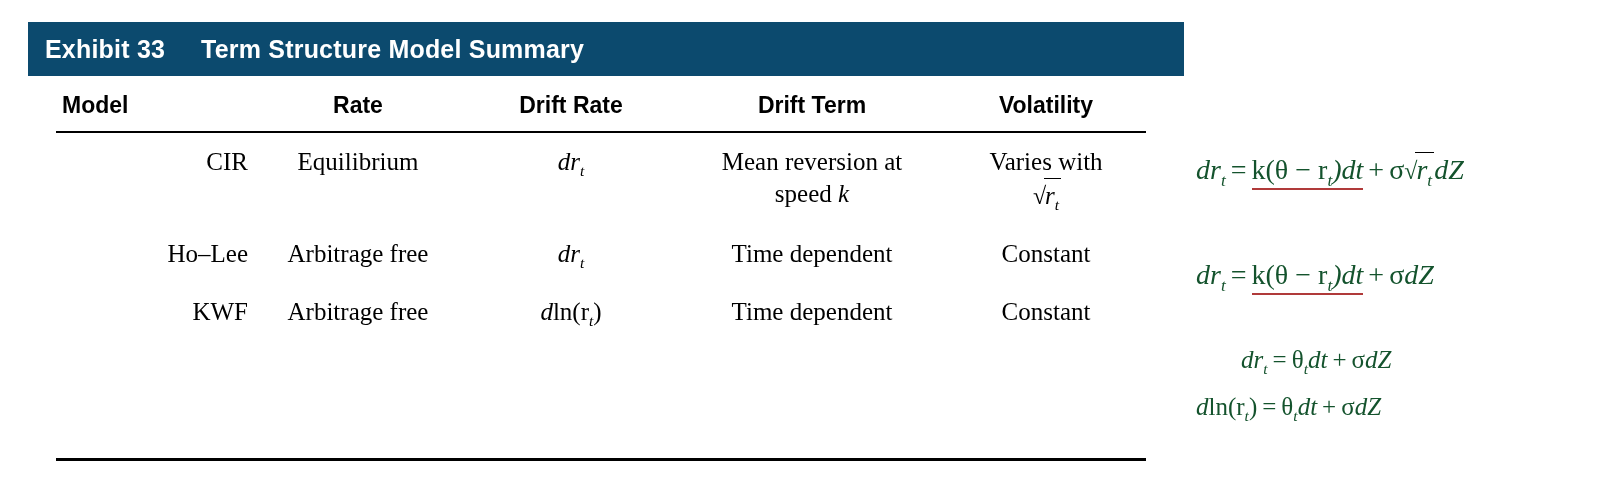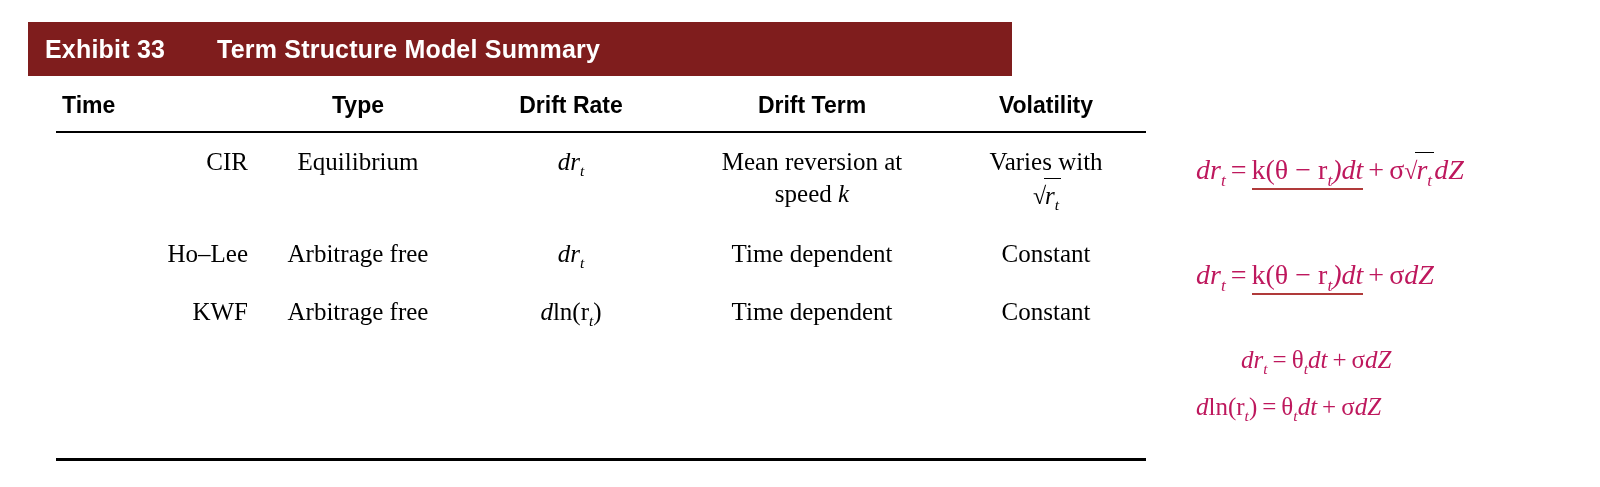--- a/index.html
+++ b/index.html
@@ -26,9 +26,9 @@
     position: absolute;
     left: 28px;
     top: 22px;
-    width: 984px;
+    width: 1156px;
     height: 54px;
-    background: #7f1d1d;
+    background: #0c4a6e;
     display: flex;
     align-items: center;
   }

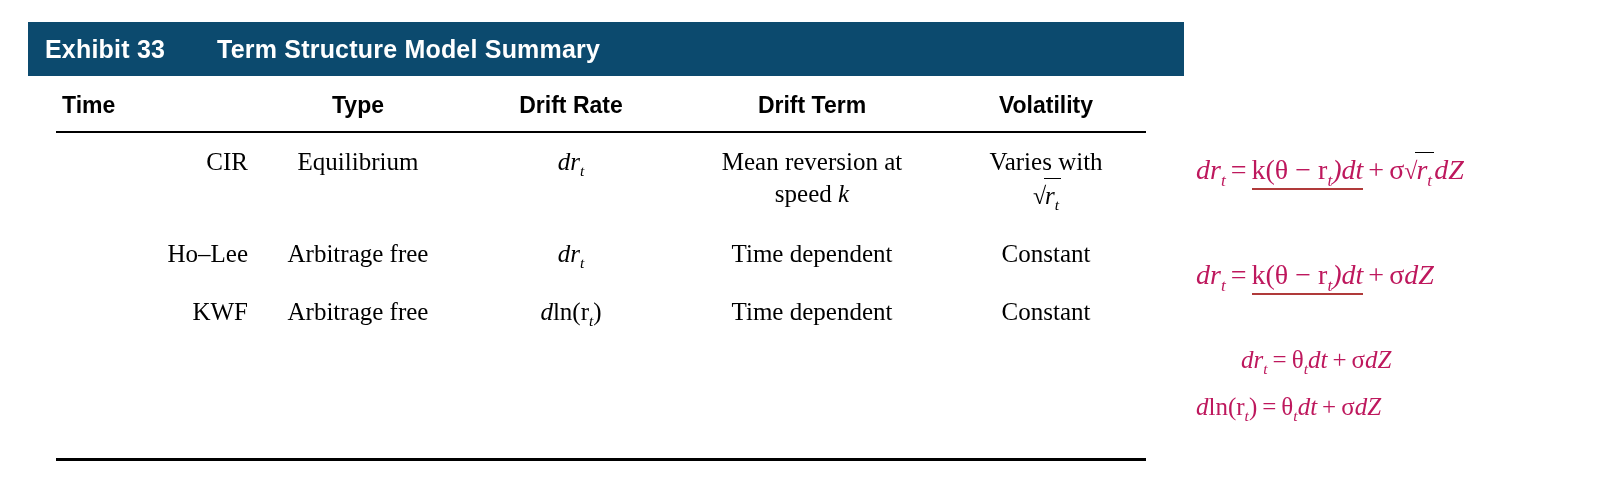--- a/index.html
+++ b/index.html
@@ -45,7 +45,7 @@
     font-weight: bold;
     font-size: 25px;
     color: #ffffff;
-    margin-left: 52px;
+    margin-left: 36px;
     letter-spacing: 0.2px;
   }
 

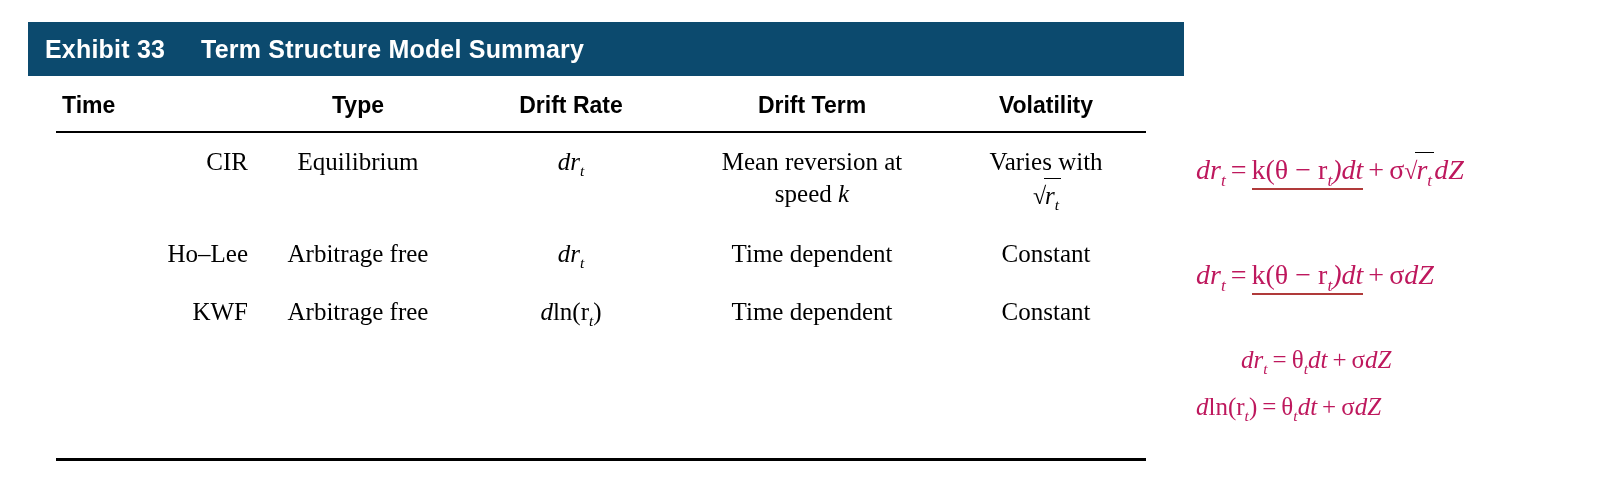--- a/index.html
+++ b/index.html
@@ -169,7 +169,7 @@
       </colgroup>
       <thead>
         <tr>
-          <th class="col-model">Time</th>
+          <th class="col-model">Model</th>
           <th>Type</th>
           <th>Drift Rate</th>
           <th>Drift Term</th>

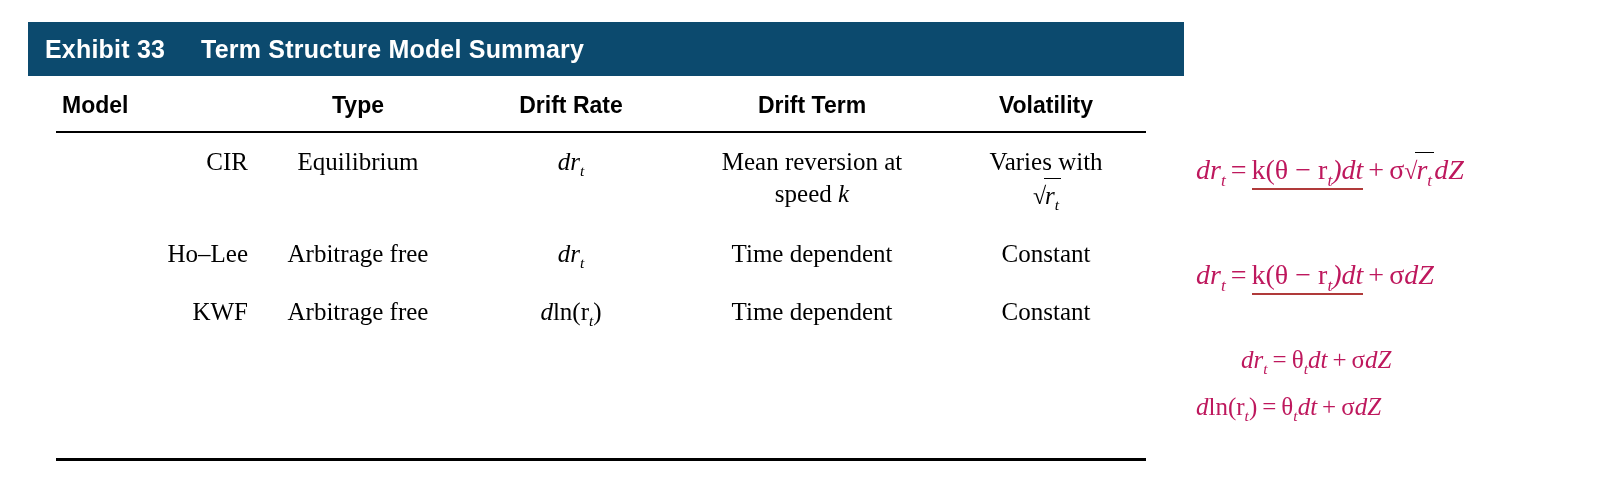--- a/index.html
+++ b/index.html
@@ -170,7 +170,7 @@
       <thead>
         <tr>
           <th class="col-model">Model</th>
-          <th>Type</th>
+          <th>Rate</th>
           <th>Drift Rate</th>
           <th>Drift Term</th>
           <th>Volatility</th>

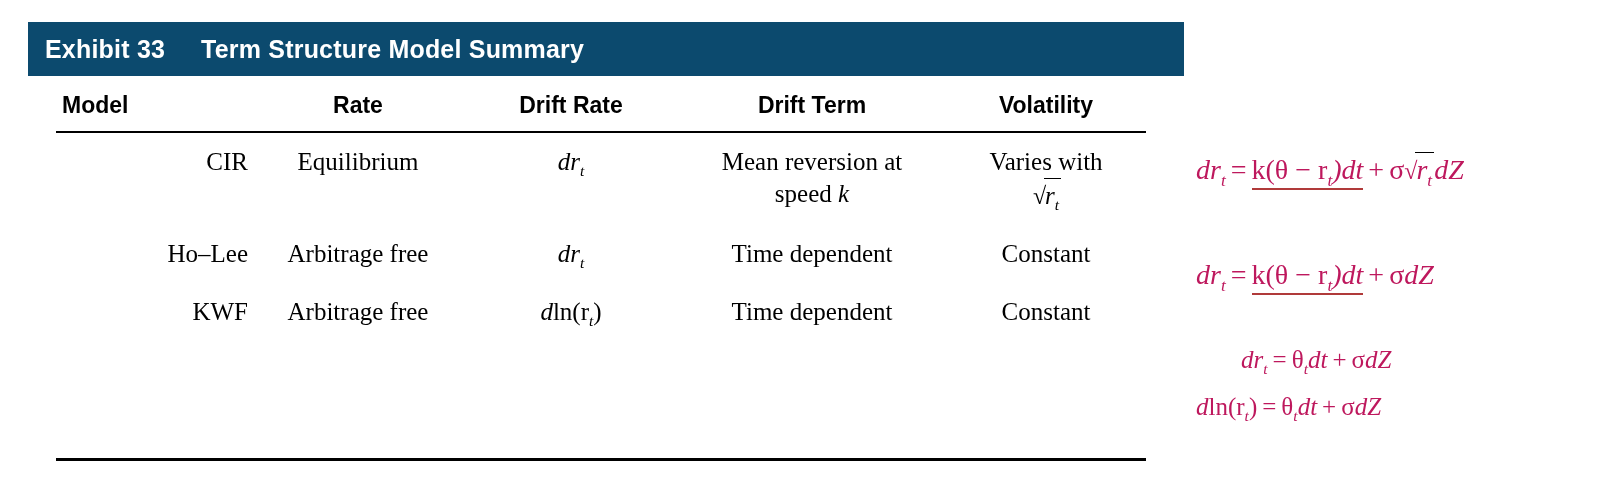--- a/index.html
+++ b/index.html
@@ -127,7 +127,7 @@
   }
   .eq {
     font-family: "Liberation Serif", serif;
-    color: #be185d;
+    color: #14532d;
     white-space: nowrap;
     text-align: right;
   }

